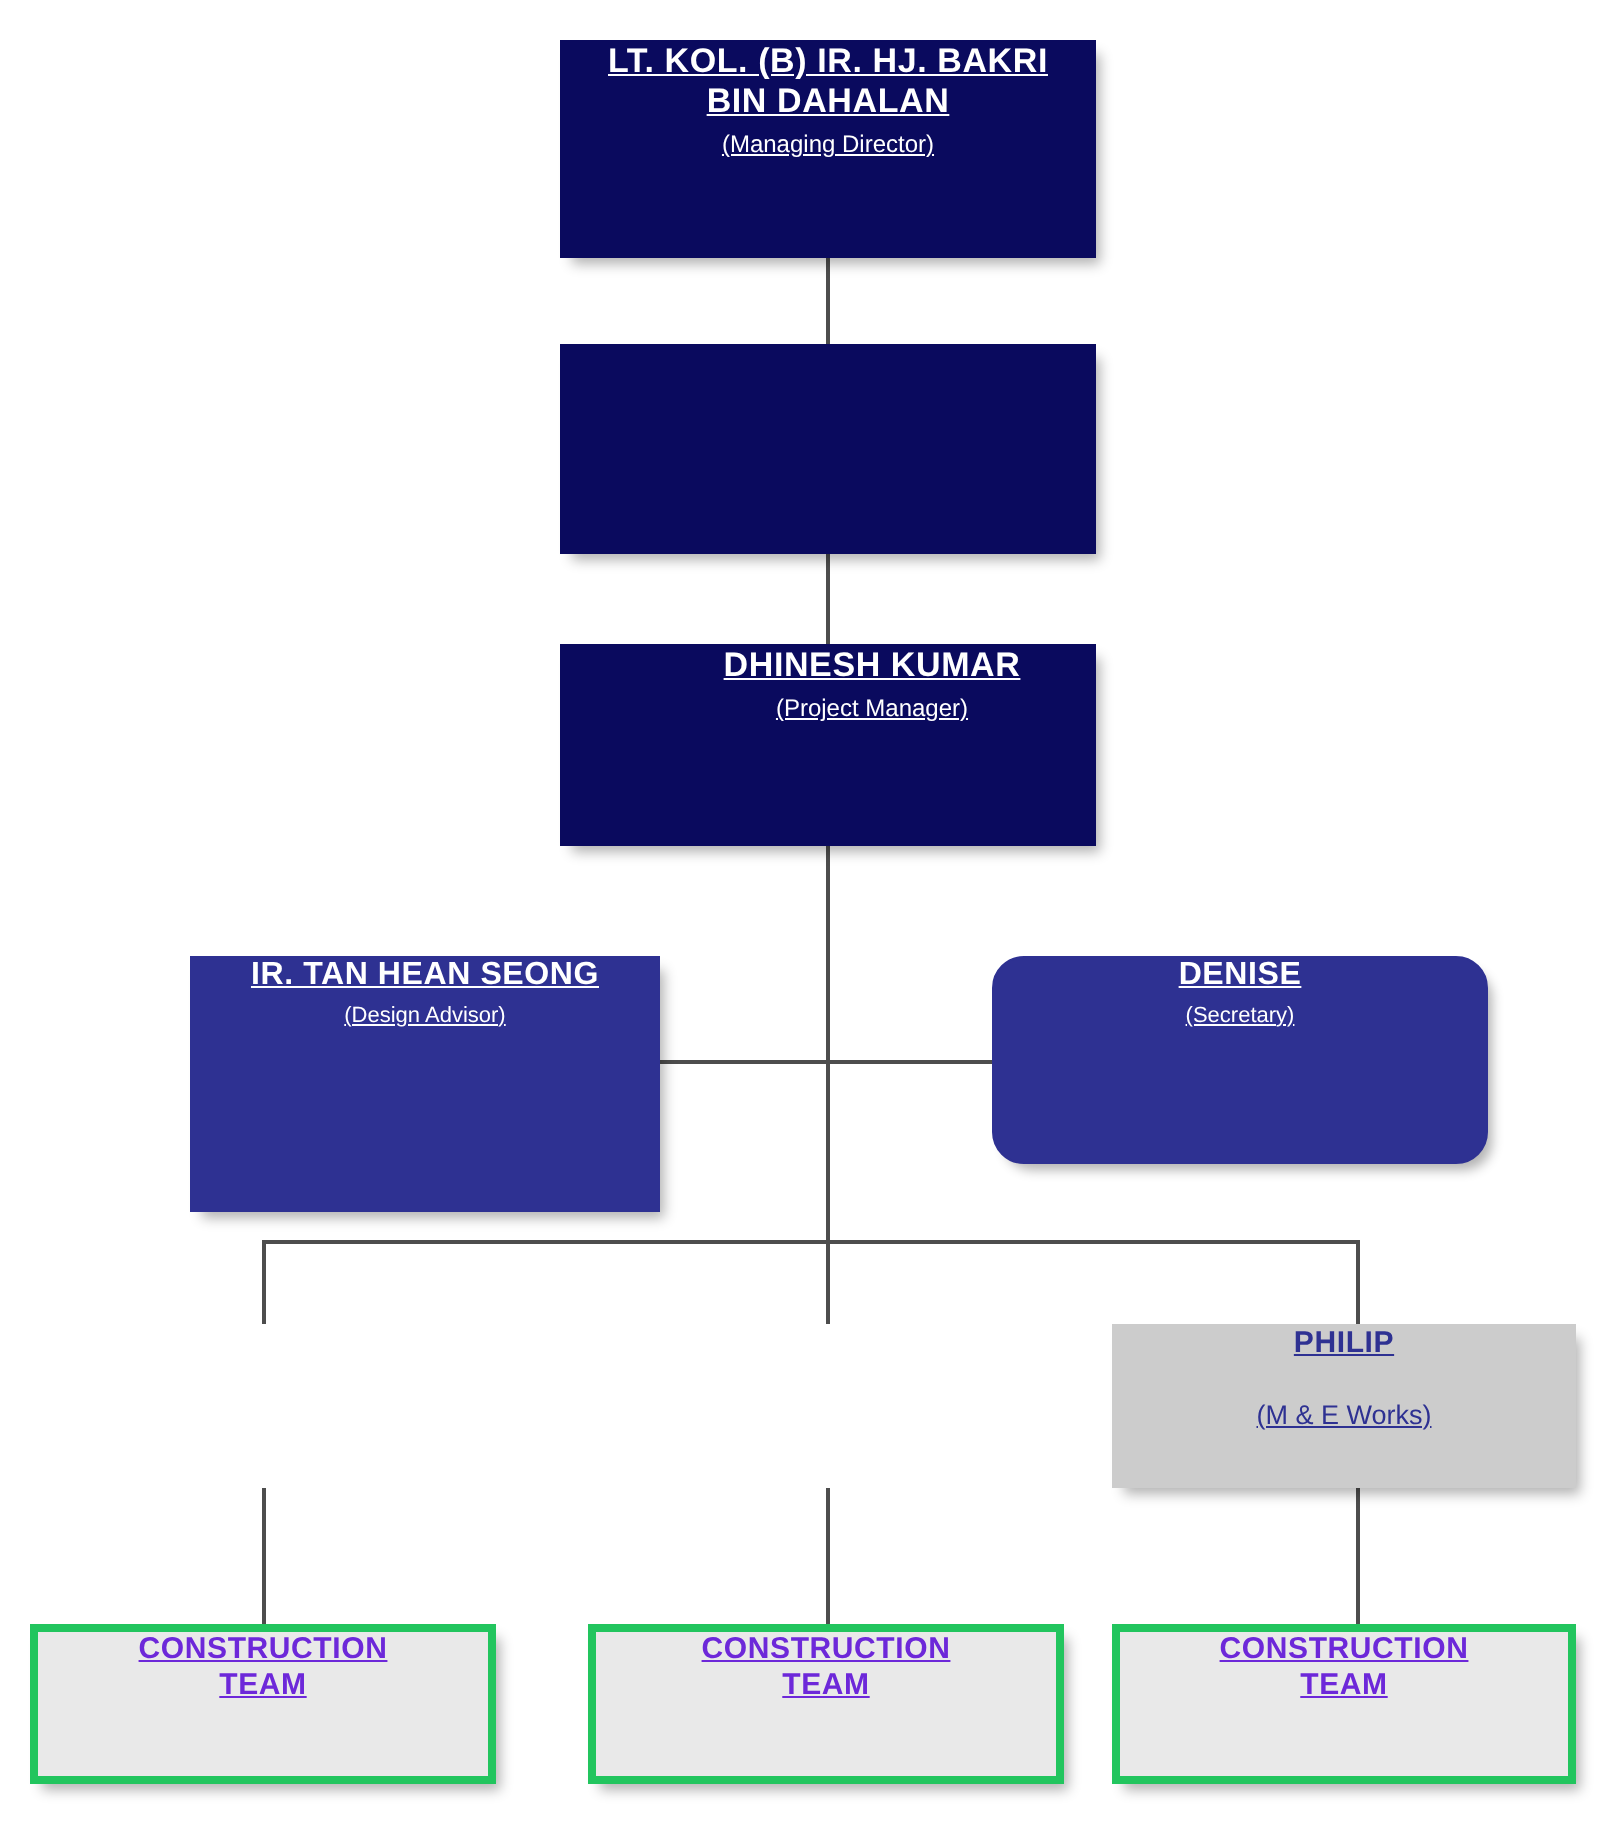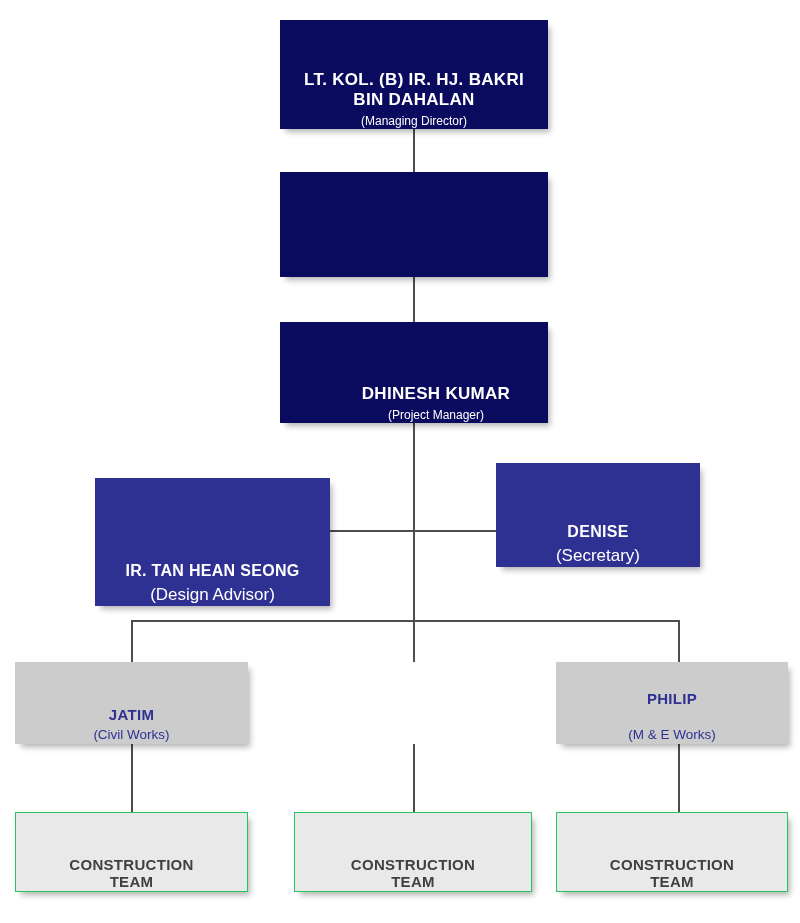--- a/index.html
+++ b/index.html
@@ -37,9 +37,10 @@
     display: flex;
     flex-direction: column;
     align-items: center;
-    justify-content: flex-end;
+    justify-content: flex-start;
     text-align: center;
     box-shadow: 4px 5px 6px -2px rgba(0,0,0,0.30);
+    text-decoration: underline;
   }
   .node .title {
     font-weight: bold;

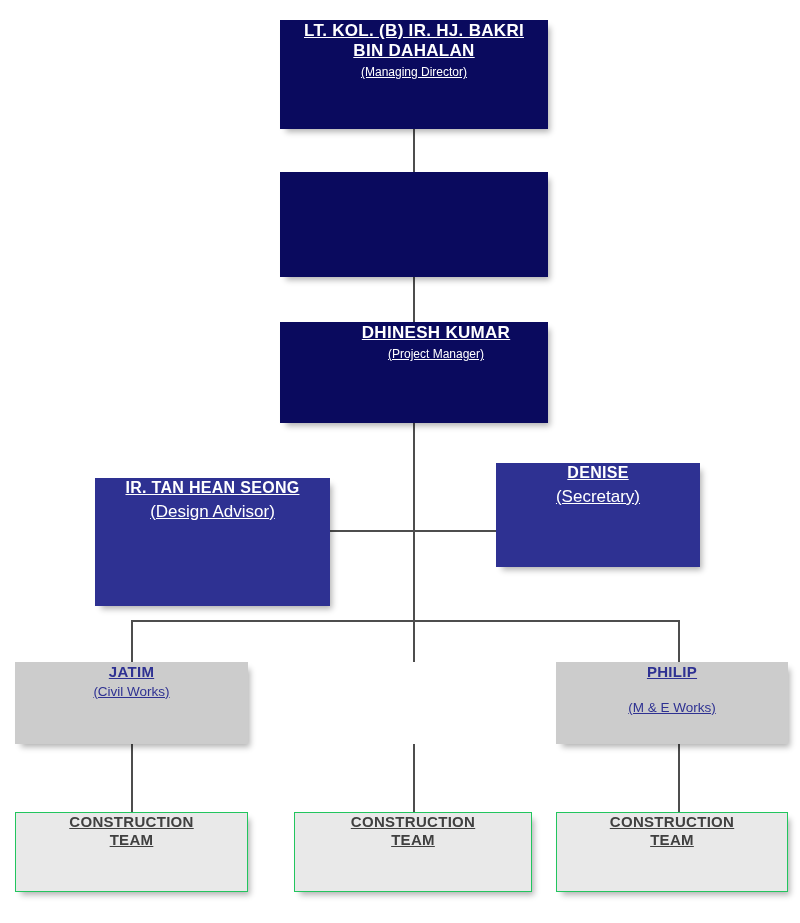--- a/index.html
+++ b/index.html
@@ -132,7 +132,7 @@
     <div class="subtitle">(Design Advisor)</div>
   </div>
 
-  <div class="node indigo" style="left:496px; top:463px; width:204px; height:104px;">
+  <div class="node indigo" style="left:496px; top:478px; width:248px; height:104px;border-radius:16px;">
     <div class="title">DENISE</div>
     <div class="subtitle">(Secretary)</div>
   </div>

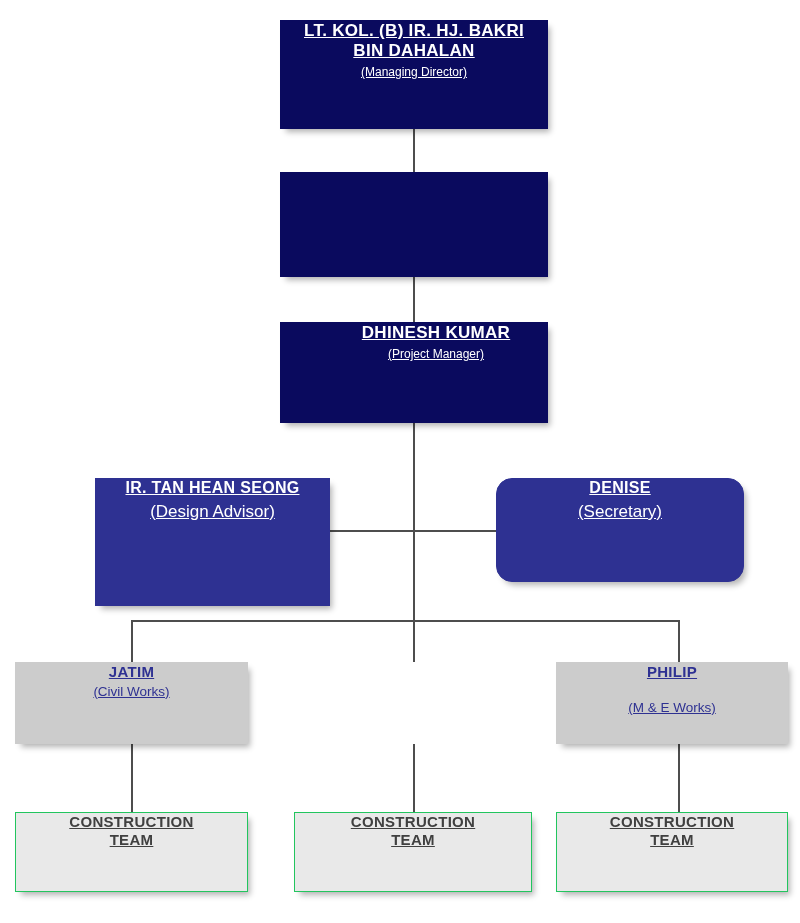--- a/index.html
+++ b/index.html
@@ -68,7 +68,7 @@
     border: 1px solid #2e3192;
   }
   .node.indigo .title { font-size: 16px; }
-  .node.indigo .subtitle { font-size: 17px; margin-top: 4px; }
+  .node.indigo .subtitle { font-size: 11px; margin-top: 4px; }
 
   
   .node.gray {

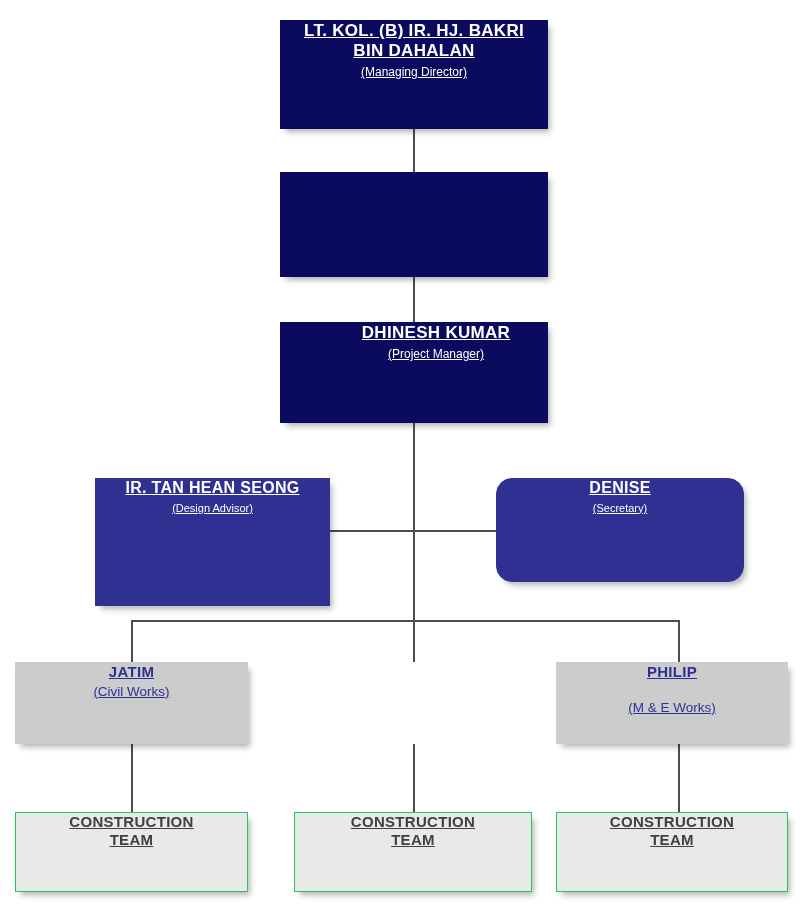--- a/index.html
+++ b/index.html
@@ -137,10 +137,6 @@
     <div class="subtitle">(Secretary)</div>
   </div>
 
-  <div class="node gray" style="left:15px; top:662px; width:233px; height:82px;">
-    <div class="title">JATIM</div>
-    <div class="subtitle">(Civil Works)</div>
-  </div>
 
 
   <div class="node gray" style="left:556px; top:662px; width:232px; height:82px;gap:16px;">

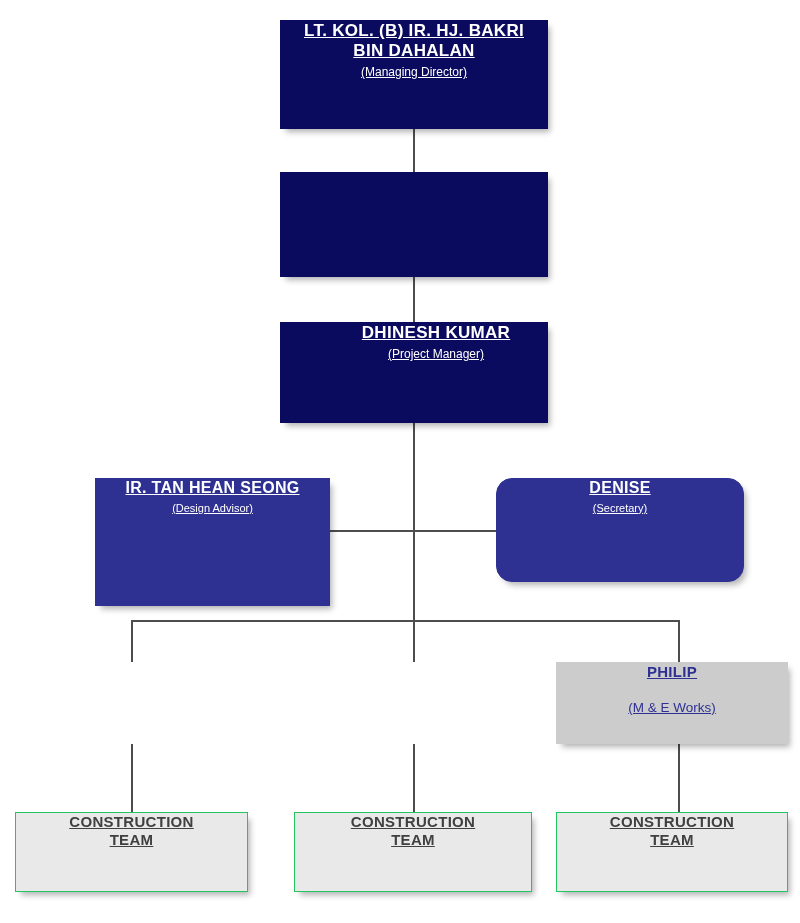--- a/index.html
+++ b/index.html
@@ -82,8 +82,8 @@
   
   .node.lightgray {
     background: #e9e9e9;
-    color: #404040;
-    border: 1px solid #22c55e;
+    color: #6d28d9;
+    border: 4px solid #22c55e;
   }
   .node.lightgray .title { font-size: 15px; }
 

